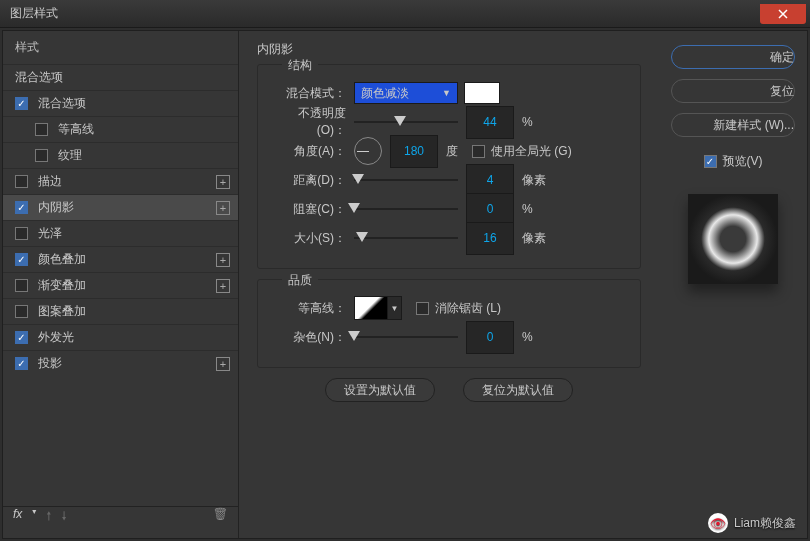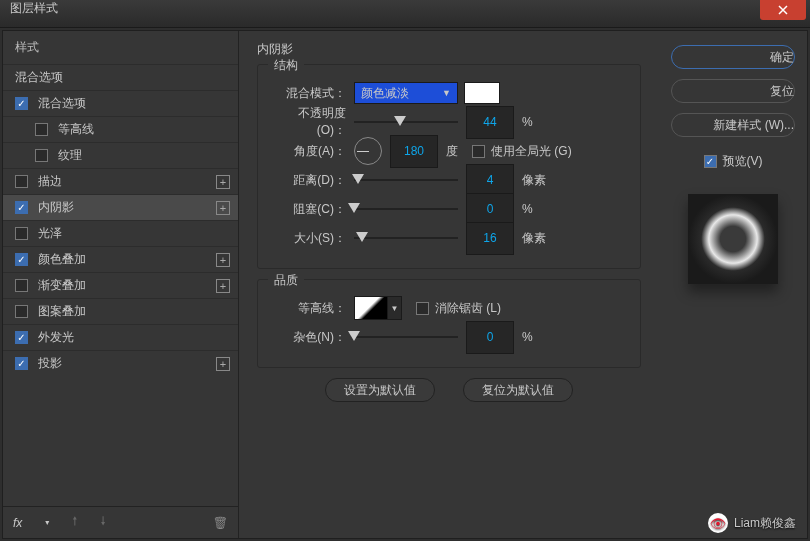--- a/index.html
+++ b/index.html
@@ -5,7 +5,7 @@
 *{box-sizing:border-box;margin:0;padding:0;font-family:"Microsoft YaHei","SimSun",sans-serif;font-size:12px;color:#c8c8c8;}
 body{background:#1a1a1a;width:810px;height:541px;overflow:hidden;position:relative;}
 .window{width:810px;height:541px;background:#2e2e2e;display:flex;flex-direction:column;}
-.titlebar{height:28px;background:linear-gradient(#3a3a3a,#2a2a2a);display:flex;align-items:flex-start;padding:0 0 0 10px;border-bottom:1px solid #1a1a1a;gap:24px;}
+.titlebar{height:28px;background:linear-gradient(#3a3a3a,#2a2a2a);display:flex;align-items:center;padding:0 0 0 10px;border-bottom:1px solid #1a1a1a;gap:24px;}
 .titlebar-title{flex:1;}
 .close-btn{width:46px;height:20px;background:#c84030;display:flex;align-items:center;justify-content:center;margin-right:4px;border-radius:0 0 3px 3px;cursor:pointer;}
 .close-btn svg{width:10px;height:10px;}

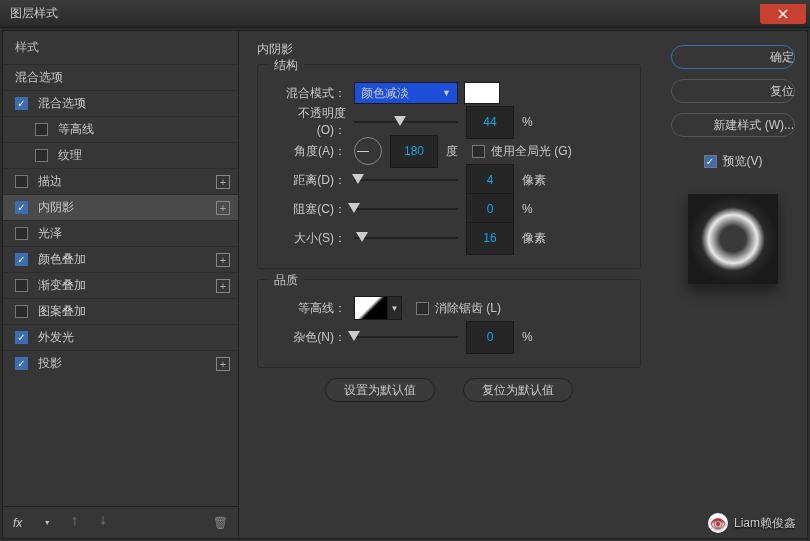--- a/index.html
+++ b/index.html
@@ -29,7 +29,7 @@
 .center-panel{flex:1;padding:10px 18px;background:#363636;}
 .panel-title{margin-bottom:6px;}
 .groupbox{border:1px solid #2a2a2a;border-radius:3px;padding:12px 14px 14px;margin-bottom:10px;position:relative;}
-.groupbox-title{position:absolute;top:-8px;left:10px;background:#363636;padding:0 6px;}
+.groupbox-title{position:absolute;top:-8px;left:24px;background:#363636;padding:0 6px;}
 .row{display:flex;align-items:center;height:26px;margin:3px 0;}
 .row-label{width:82px;text-align:right;padding-right:8px;}
 .select{background:#1d4ed8;border:1px solid #1a1a1a;height:22px;width:104px;display:flex;align-items:center;padding:0 6px;cursor:pointer;}

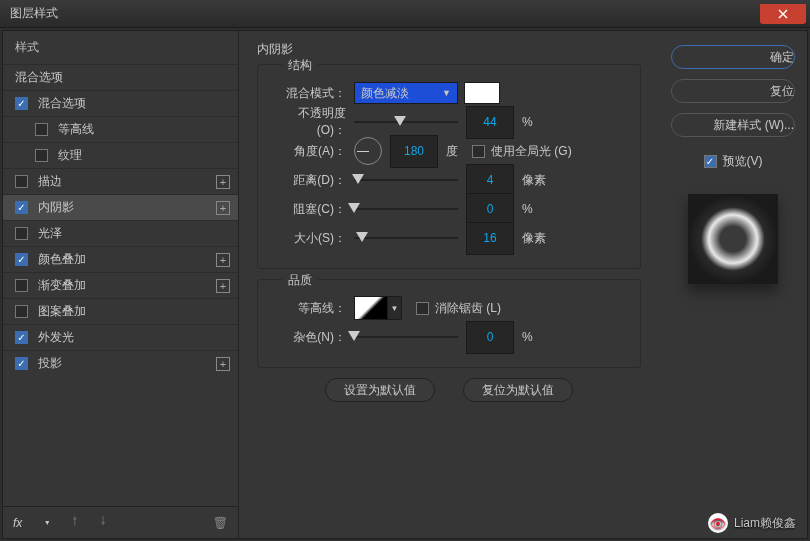--- a/index.html
+++ b/index.html
@@ -21,7 +21,7 @@
 .style-item .chk.checked::after{content:"✓";color:#fff;font-size:10px;line-height:1;}
 .style-item .label{flex:1;}
 .style-item .plus{width:14px;height:14px;border:1px solid #888;display:flex;align-items:center;justify-content:center;font-size:11px;color:#aaa;}
-.left-footer{height:32px;border-top:1px solid #222;display:flex;align-items:center;padding:0 10px;gap:23px;}
+.left-footer{height:32px;border-top:1px solid #222;display:flex;align-items:flex-start;padding:0 10px;gap:10px;}
 .left-footer .fx{font-style:italic;}
 .left-footer .arrow{color:#666;}
 .left-footer .spacer{flex:1;}

